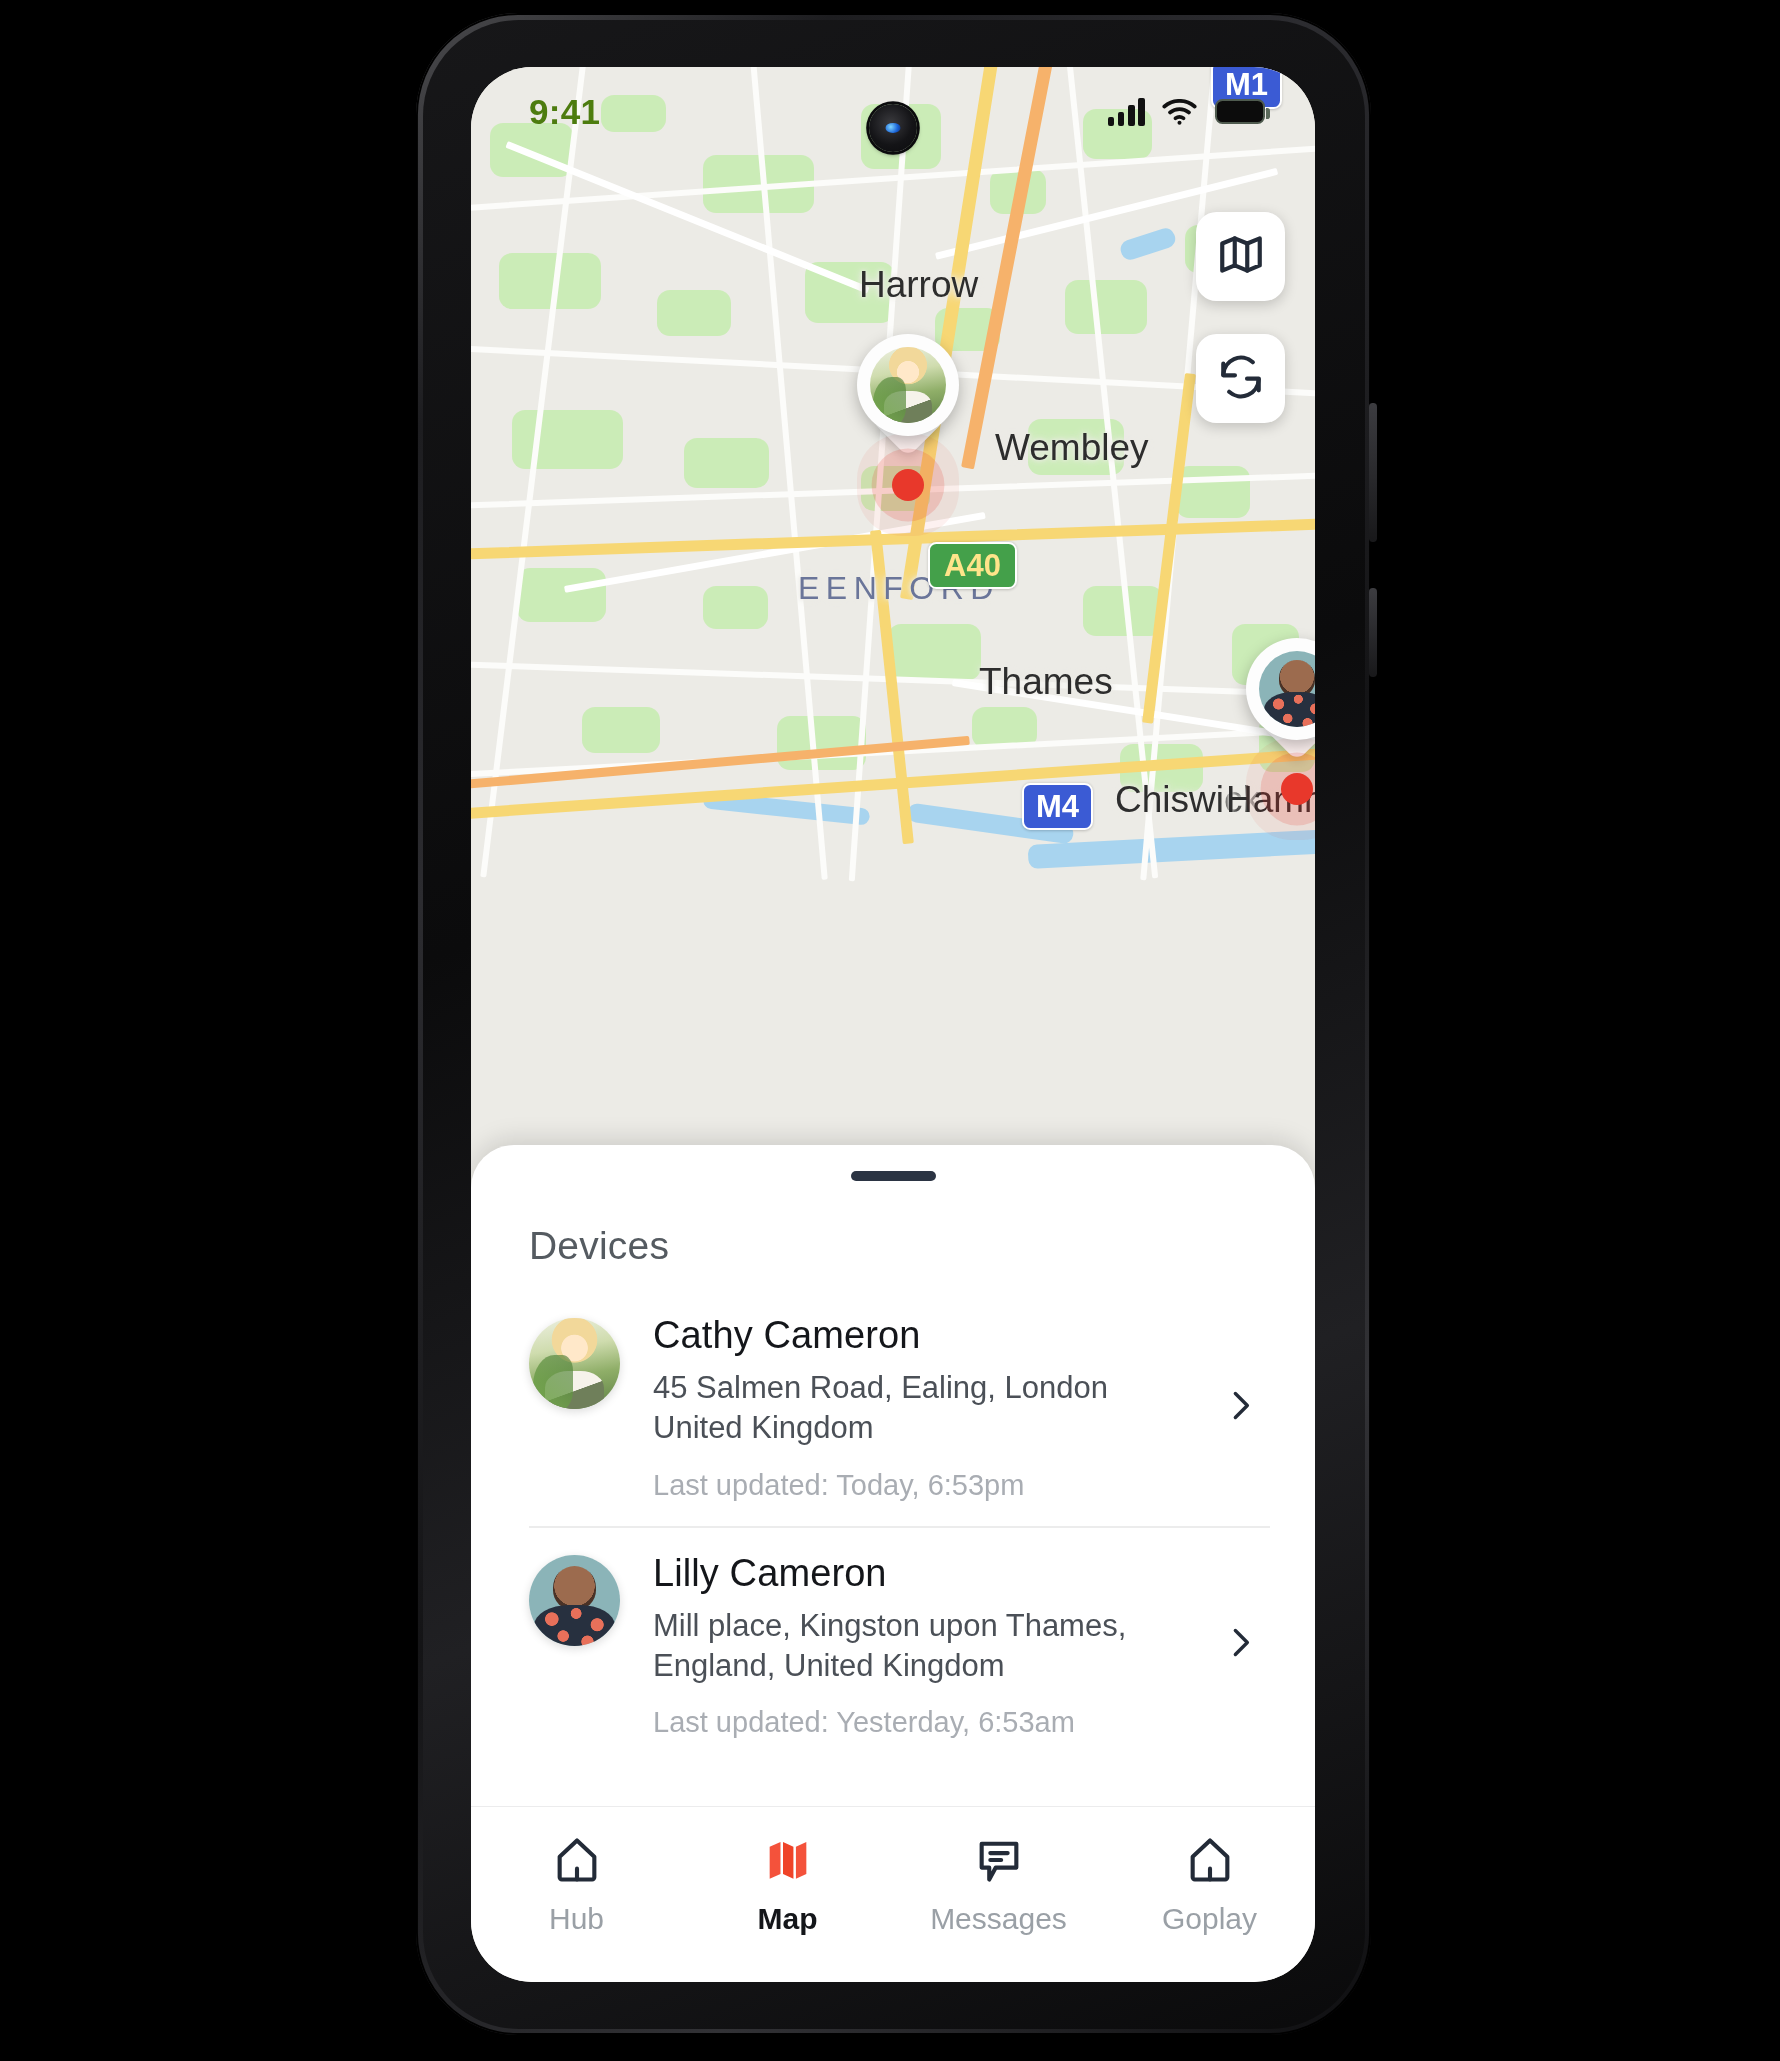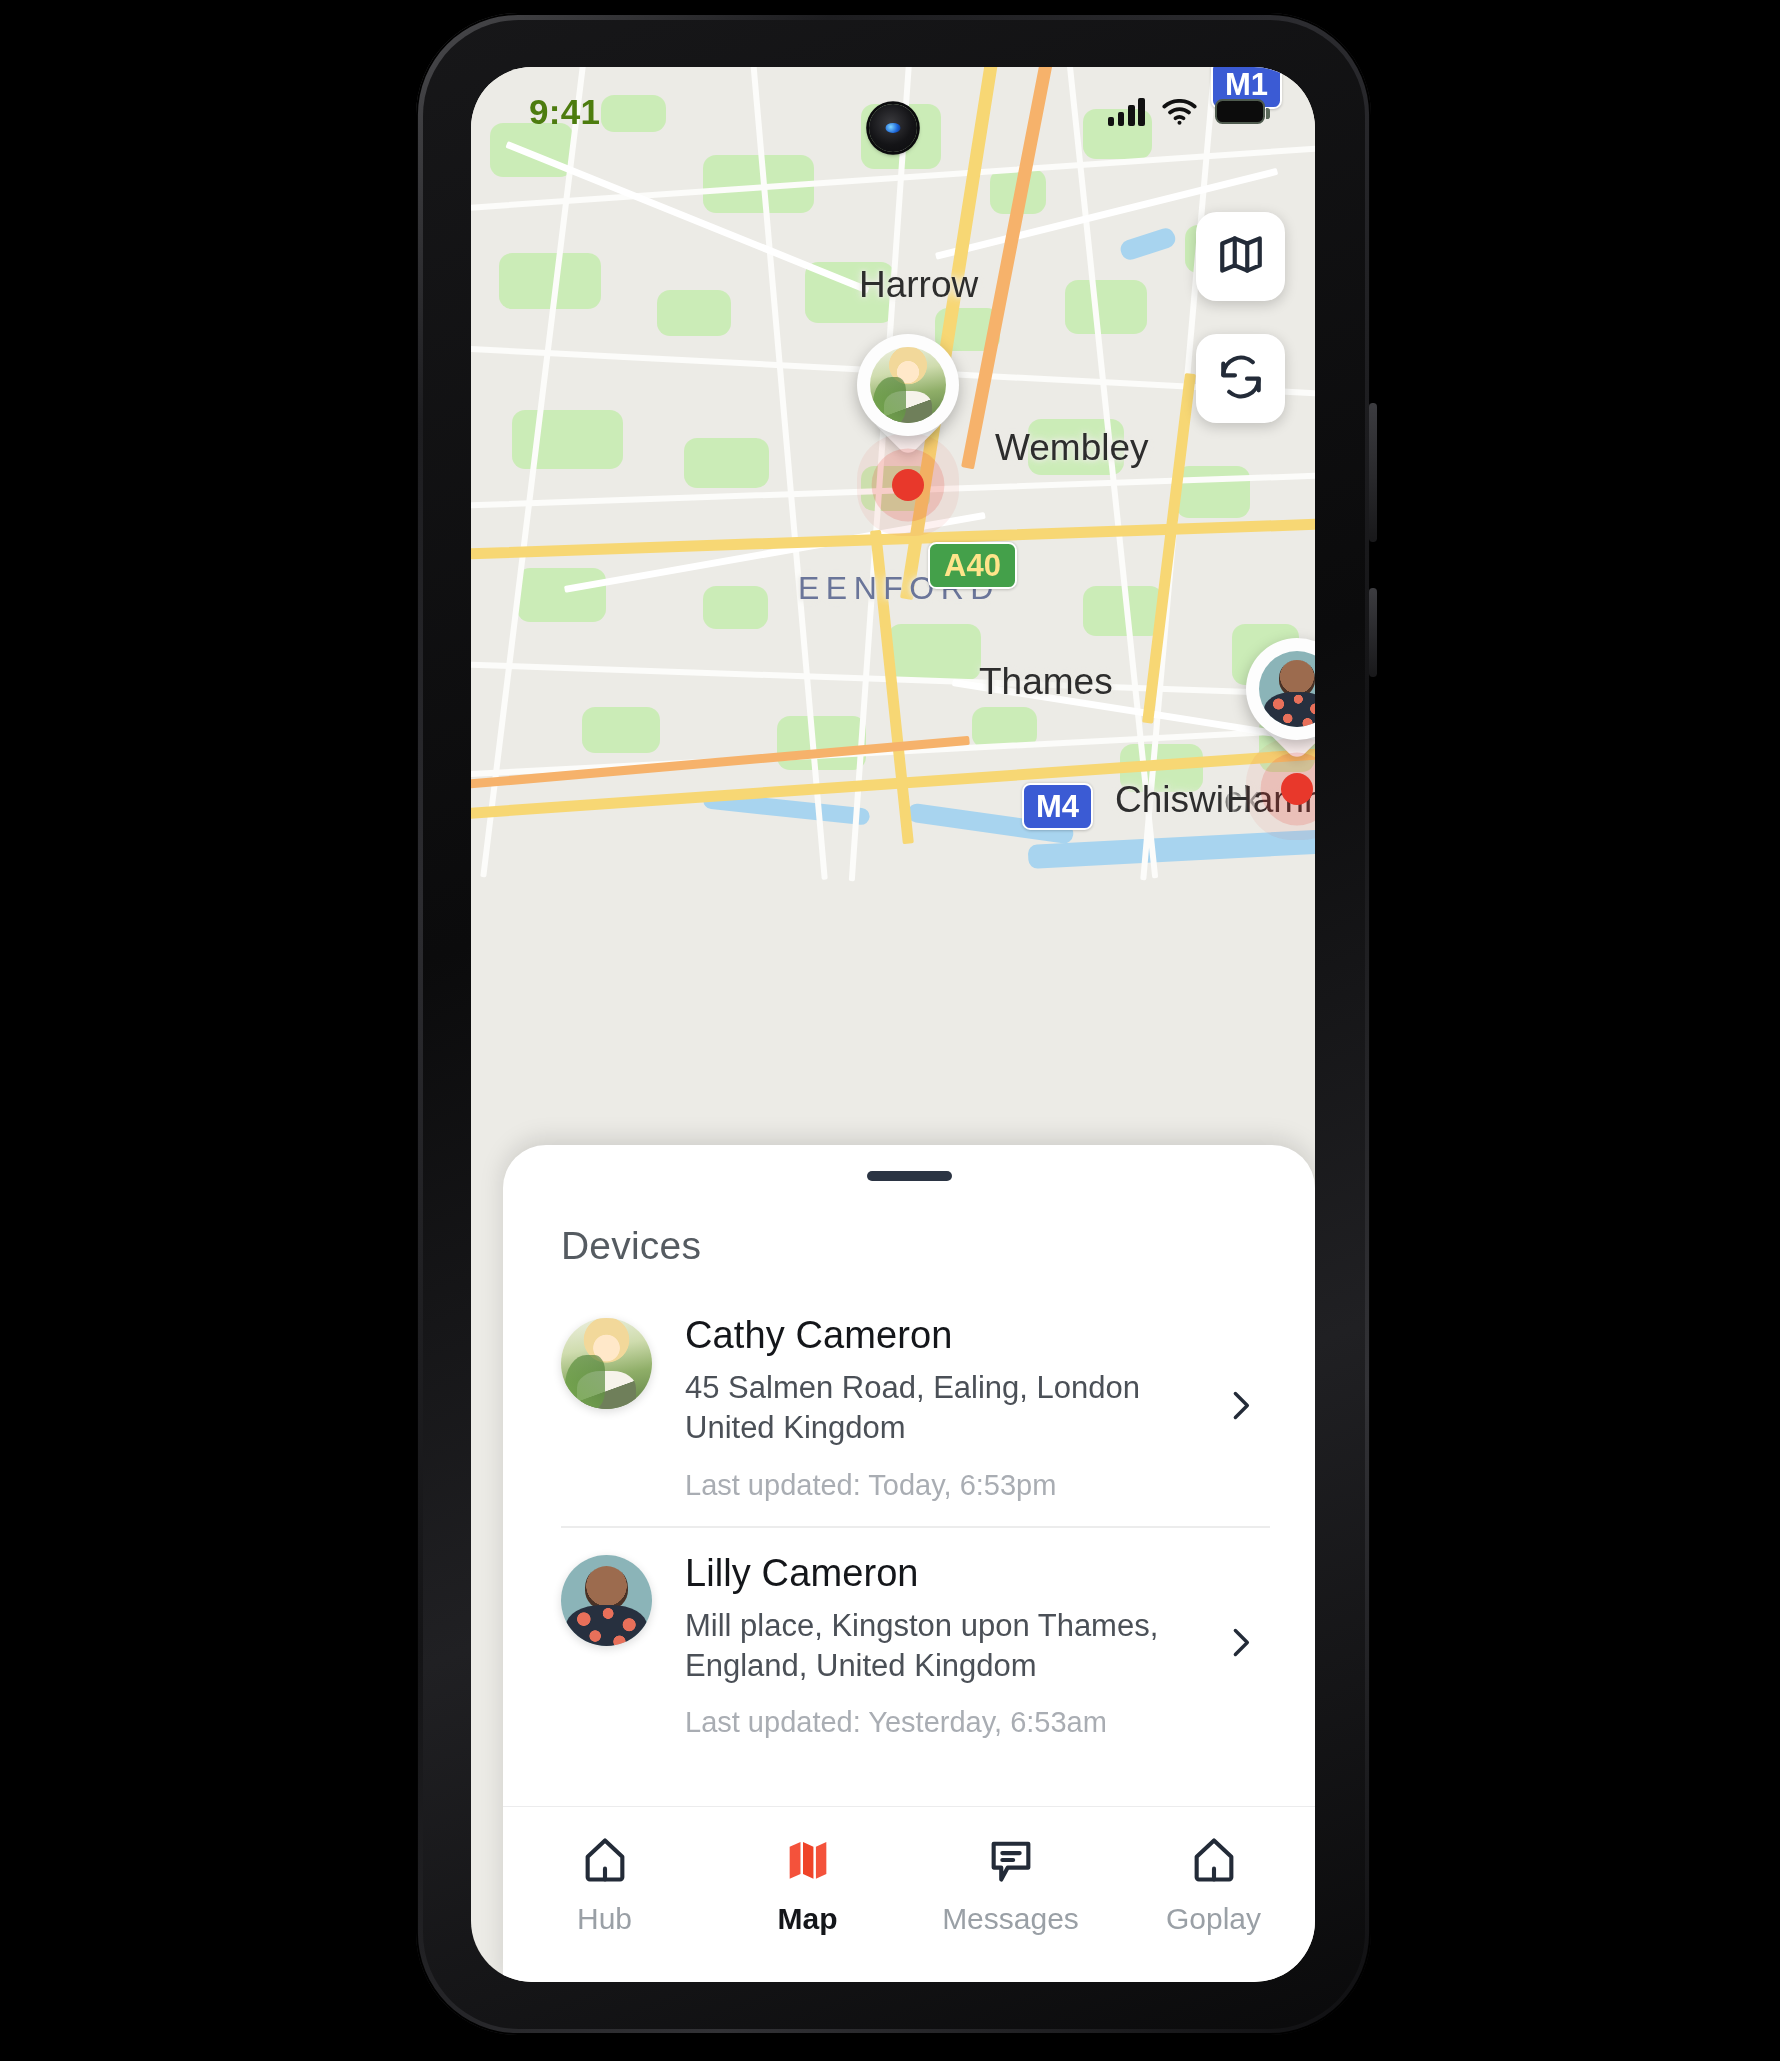--- a/index.html
+++ b/index.html
@@ -158,7 +158,7 @@
     background:#fff; border-radius:43px 43px 0 0;
     box-shadow:0 -5.6px 24px rgba(0,0,0,.13);
     z-index:20;
-    display:flex; flex-direction:column;margin-left:32px;
+    display:flex; flex-direction:column;
   }
   .grabber {
     width:85px; height:10.2px; border-radius:5.6px; background:#2b3443;

